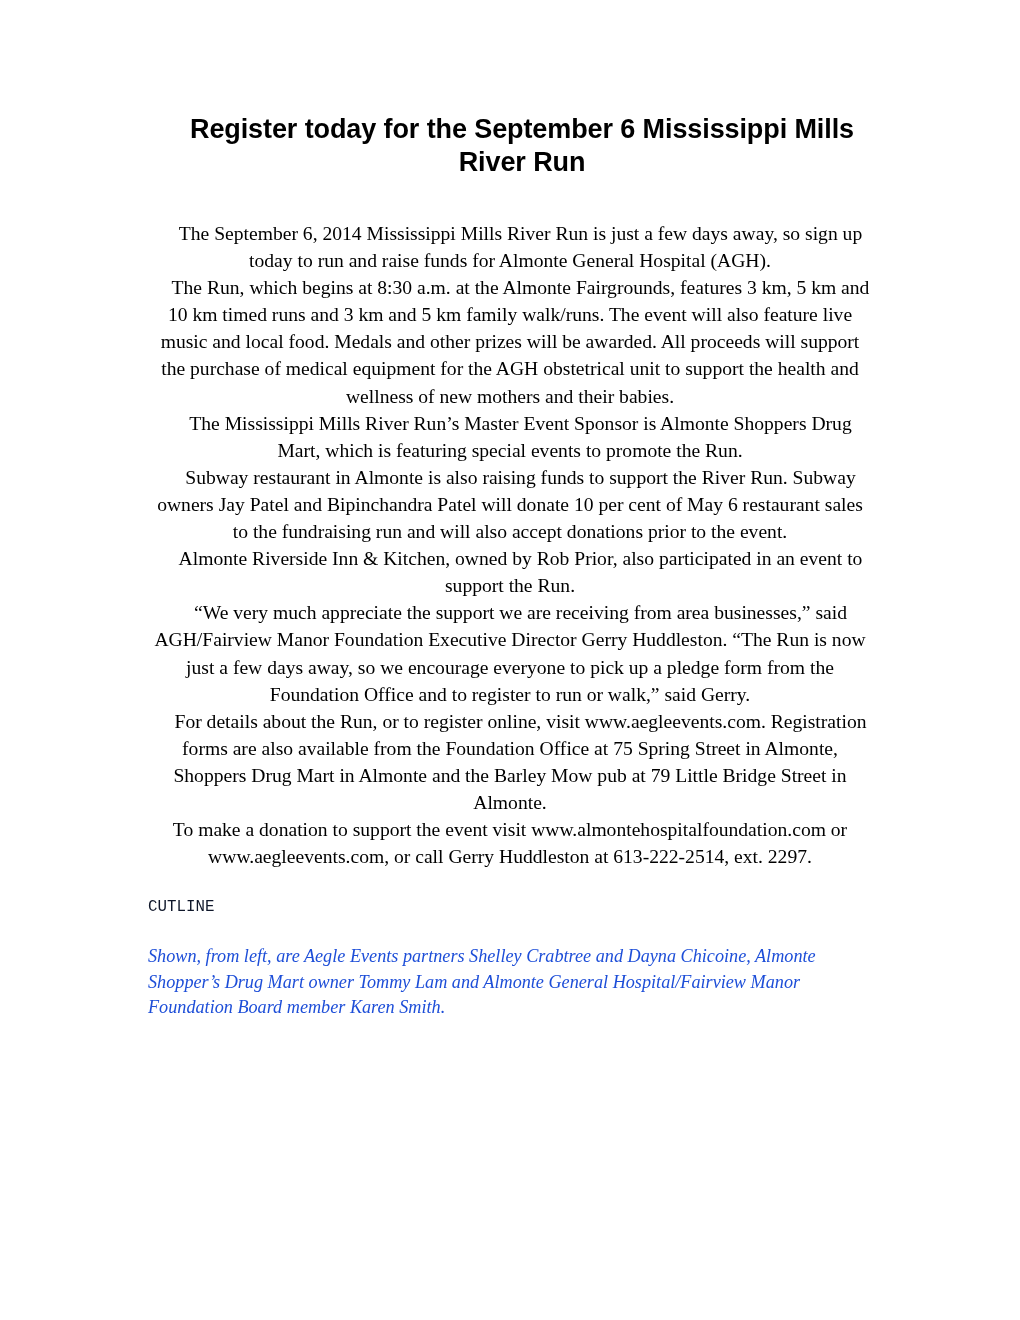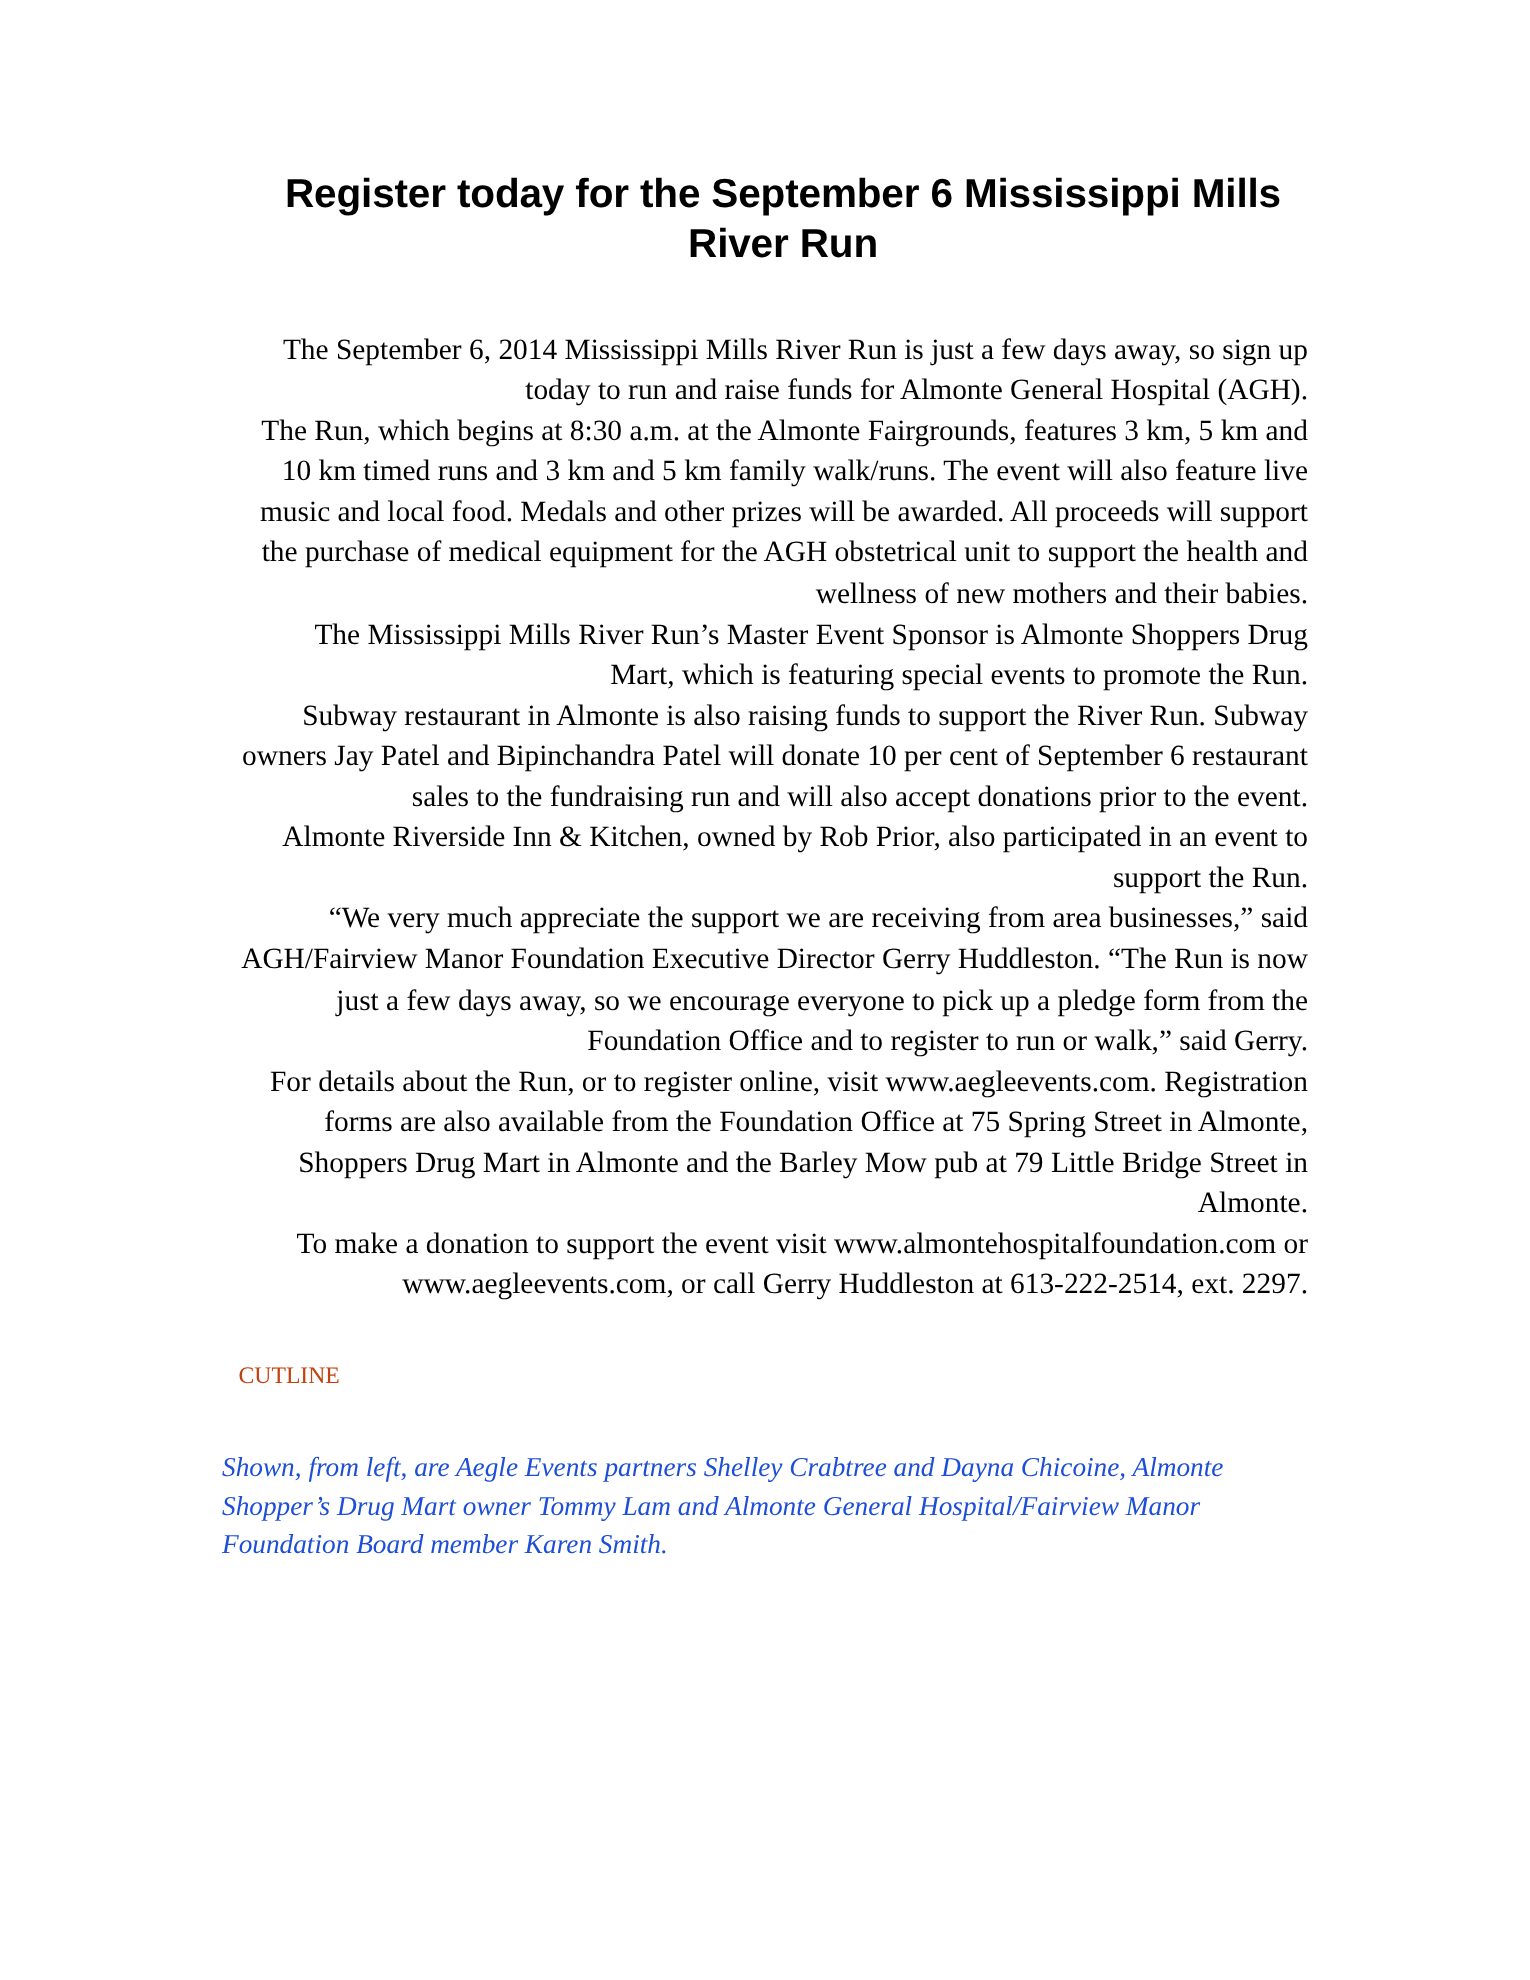--- a/index.html
+++ b/index.html
@@ -57,7 +57,7 @@
     font-size: 19.6px;
     line-height: 27.1px;
     color: #000000;
-    text-align: right;
+    text-align: center;
   }
 
   .body-copy p {

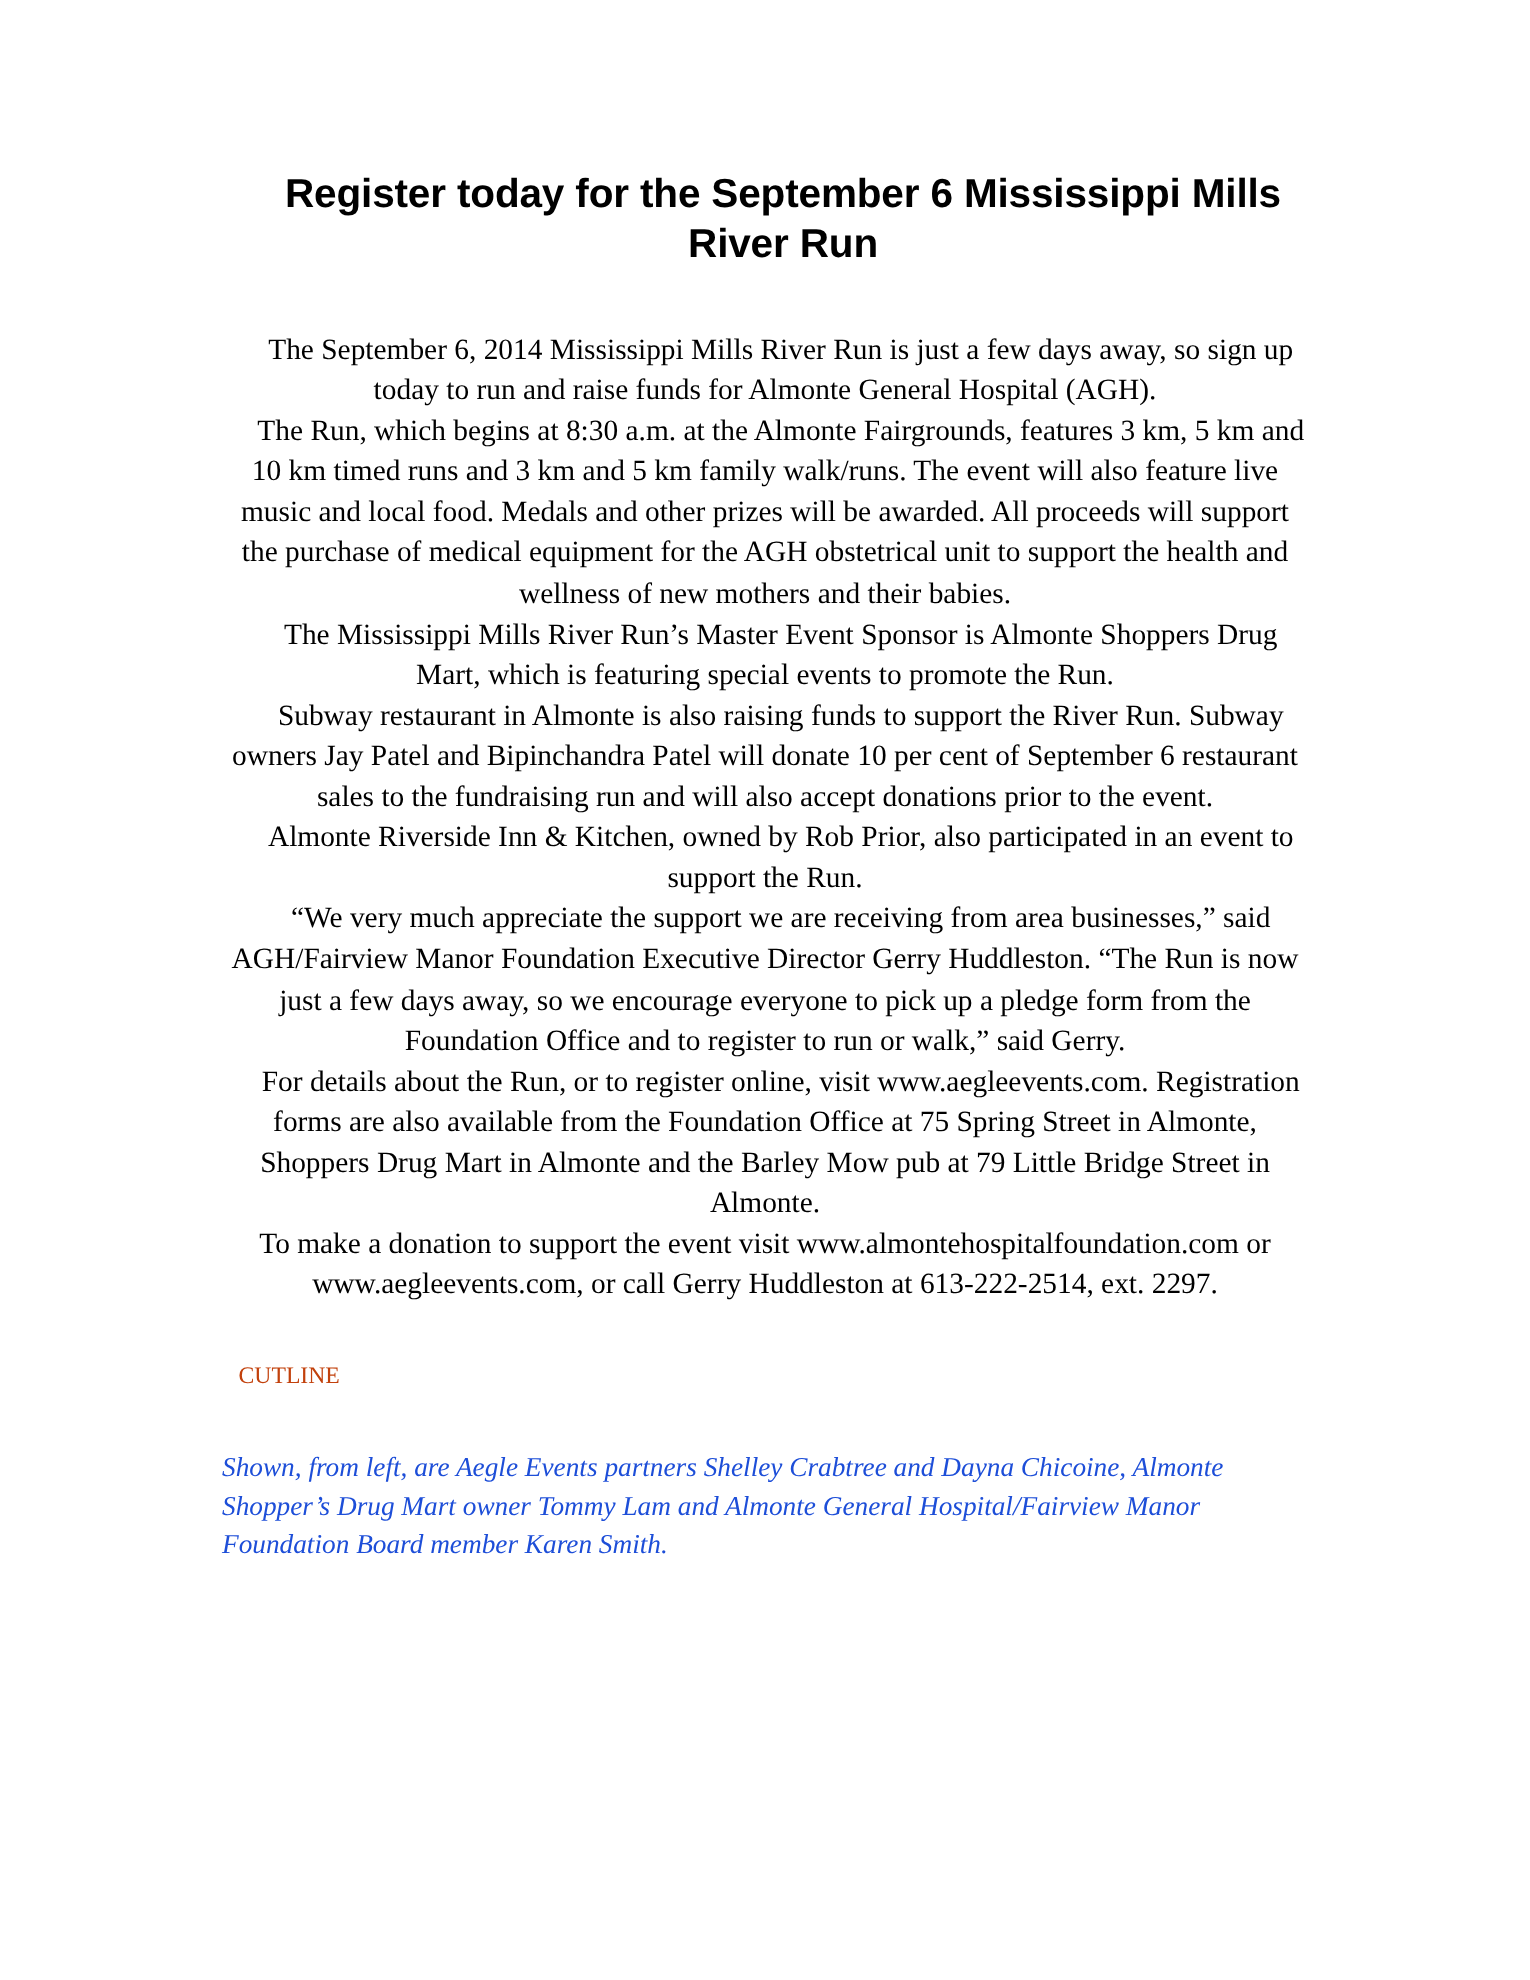--- a/index.html
+++ b/index.html
@@ -109,7 +109,7 @@
       <p>The September 6, 2014 Mississippi Mills River Run is just a few days away, so sign up today to run and raise funds for Almonte General Hospital (AGH).</p>
       <p>The Run, which begins at 8:30 a.m. at the Almonte Fairgrounds, features 3 km, 5 km and 10 km timed runs and 3 km and 5 km family walk/runs. The event will also feature live music and local food. Medals and other prizes will be awarded. All proceeds will support the purchase of medical equipment for the AGH obstetrical unit to support the health and wellness of new mothers and their babies.</p>
       <p>The Mississippi Mills River Run’s Master Event Sponsor is Almonte Shoppers Drug Mart, which is featuring special events to promote the Run.</p>
-      <p>Subway restaurant in Almonte is also raising funds to support the River Run. Subway owners Jay Patel and Bipinchandra Patel will donate 10 per cent of September 6 restaurant sales to the fundraising run and will also accept donations prior to the event.</p>
+      <p>Subway restaurant in Almonte is also raising funds to support the River Run. Subway owners Jay Patel and Bipinchandra Patel will donate 10 per cent of May 6 restaurant sales to the fundraising run and will also accept donations prior to the event.</p>
       <p>Almonte Riverside Inn &amp; Kitchen, owned by Rob Prior, also participated in an event to support the Run.</p>
       <p>“We very much appreciate the support we are receiving from area businesses,” said AGH/Fairview Manor Foundation Executive Director Gerry Huddleston. “The Run is now just a few days away, so we encourage everyone to pick up a pledge form from the Foundation Office and to register to run or walk,” said Gerry.</p>
       <p>For details about the Run, or to register online, visit www.aegleevents.com. Registration forms are also available from the Foundation Office at 75 Spring Street in Almonte, Shoppers Drug Mart in Almonte and the Barley Mow pub at 79 Little Bridge Street in Almonte.</p>

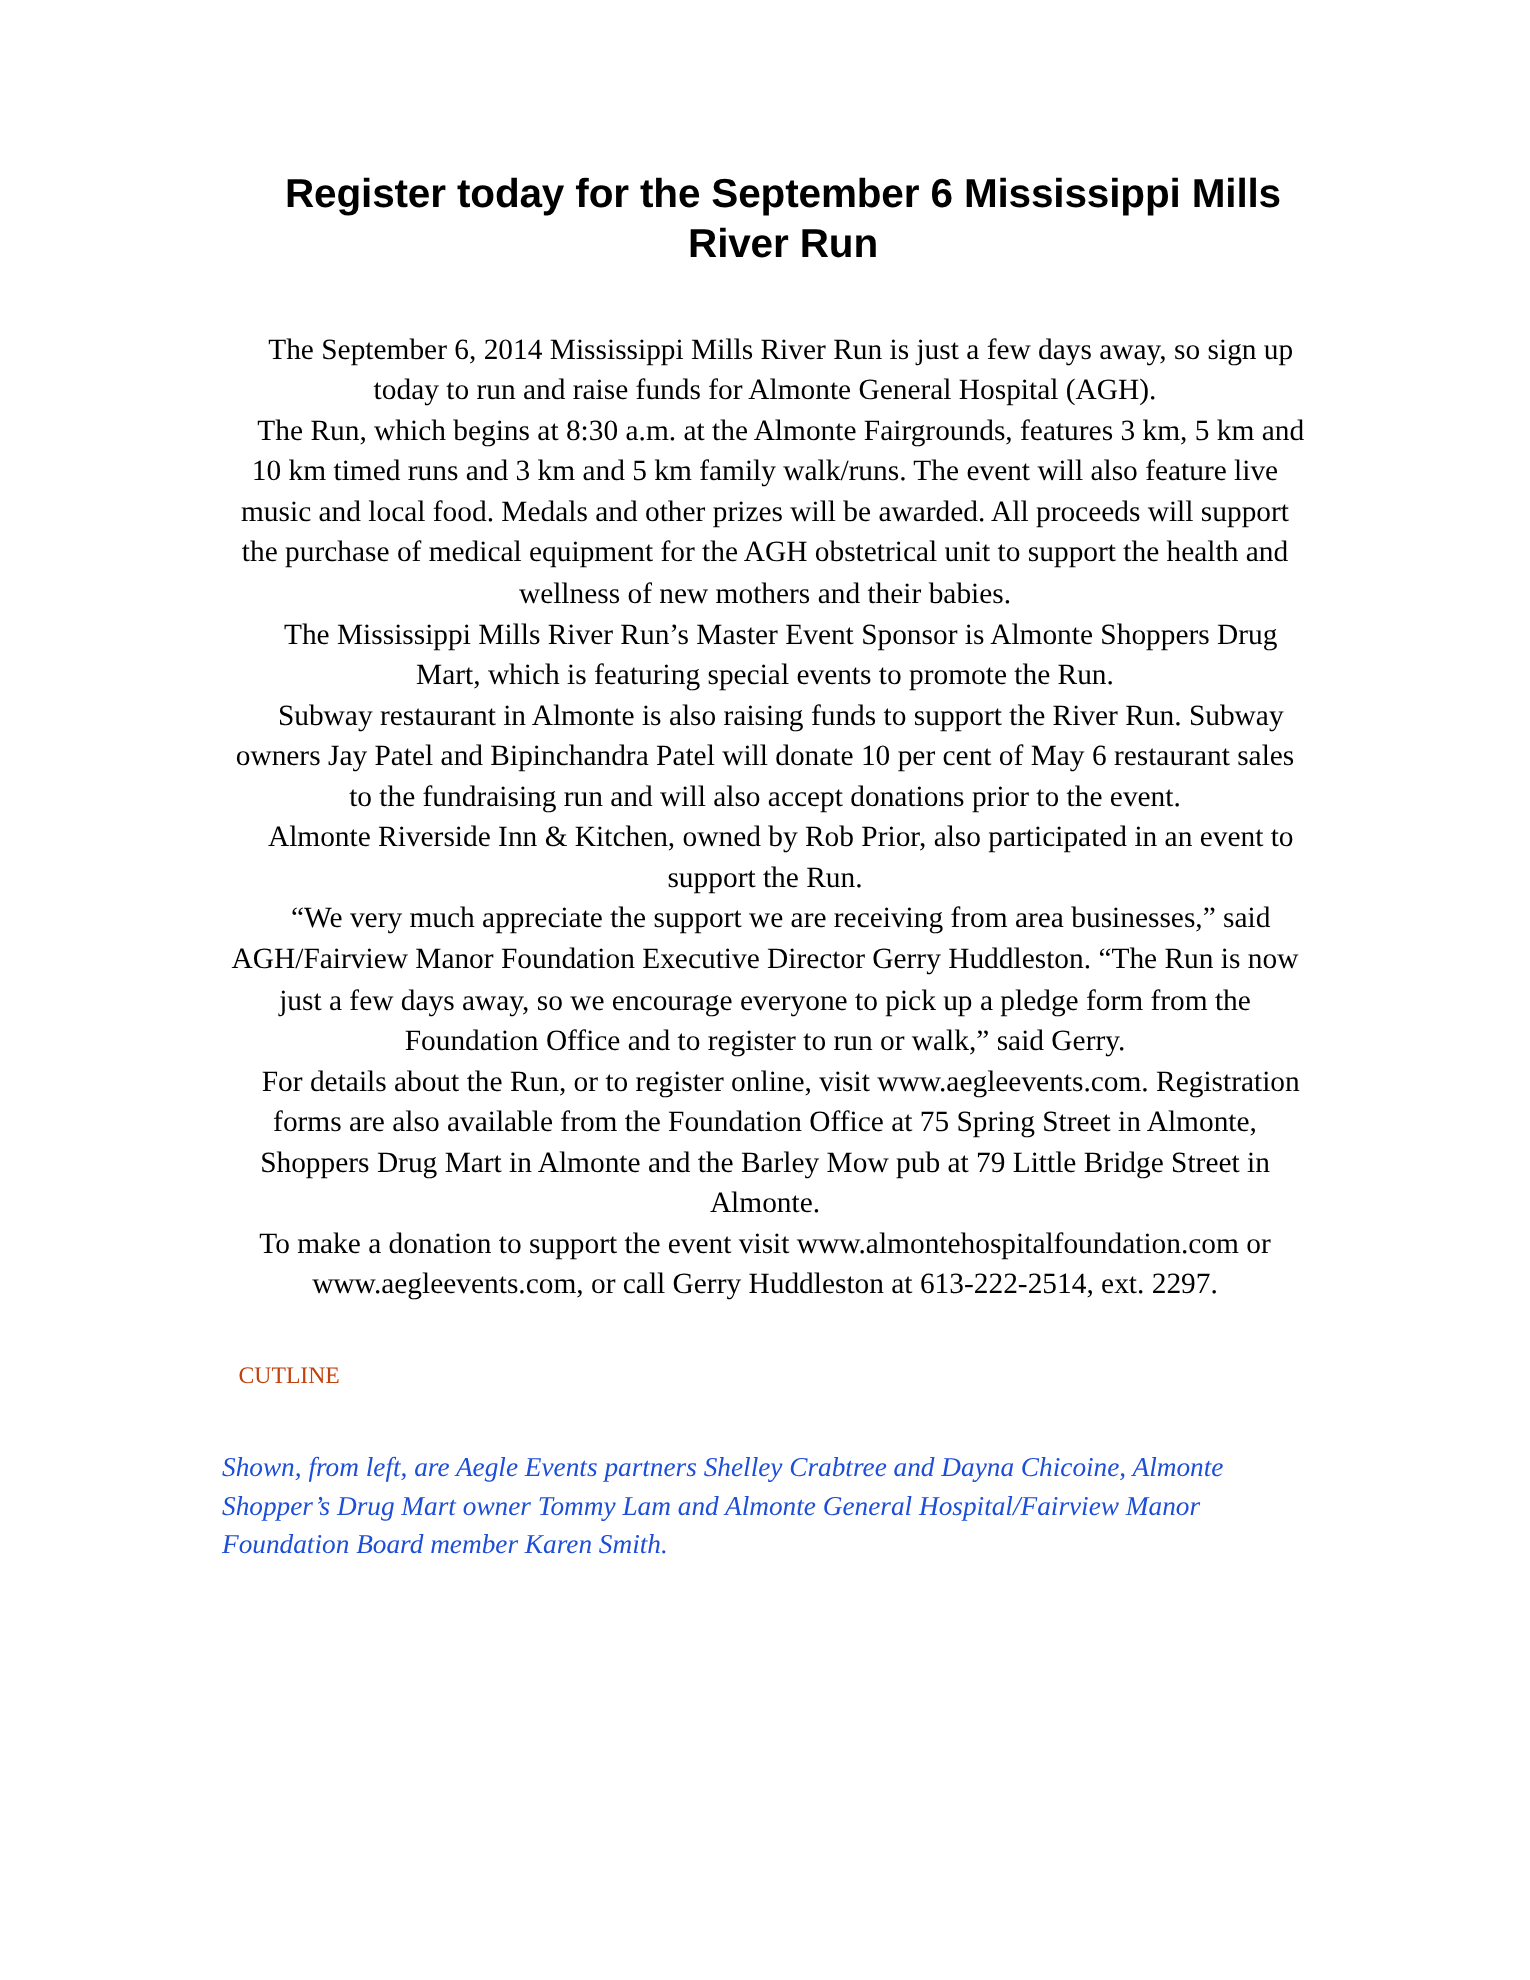--- a/index.html
+++ b/index.html
@@ -72,11 +72,11 @@
 
   
   .cutline-label {
-    font-family: Liberation Serif, serif;
+    font-family: Liberation Mono, monospace;
     font-size: 15.8px;
     line-height: 22px;
-    color: #c2410c;
-    margin: 11px;
+    color: #0f172a;
+    margin: 0;
     padding-top: 26px;
   }
 

